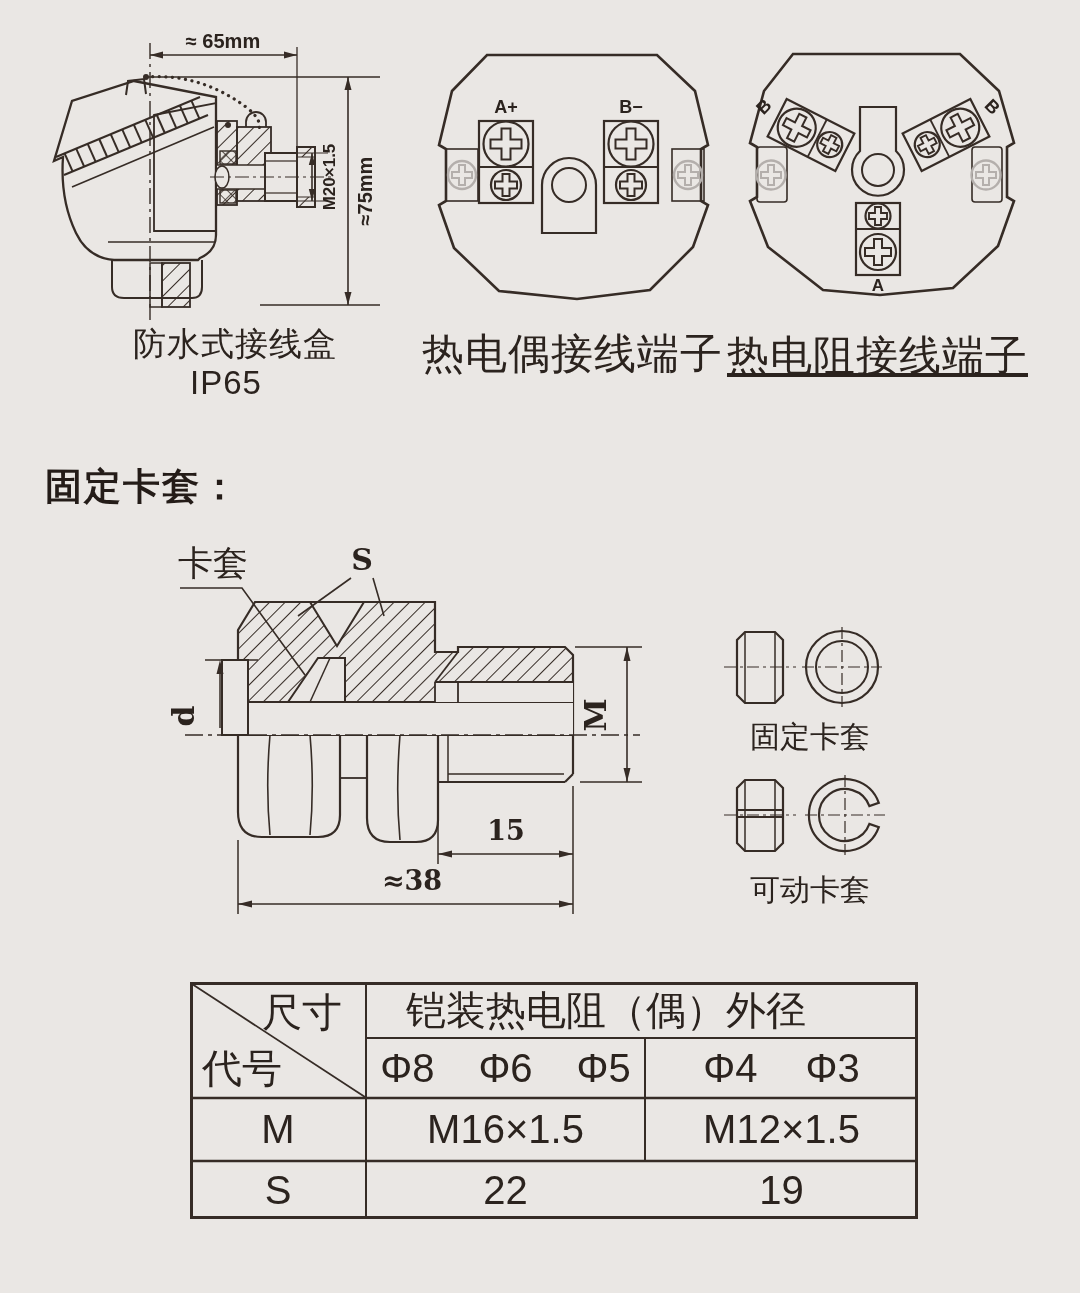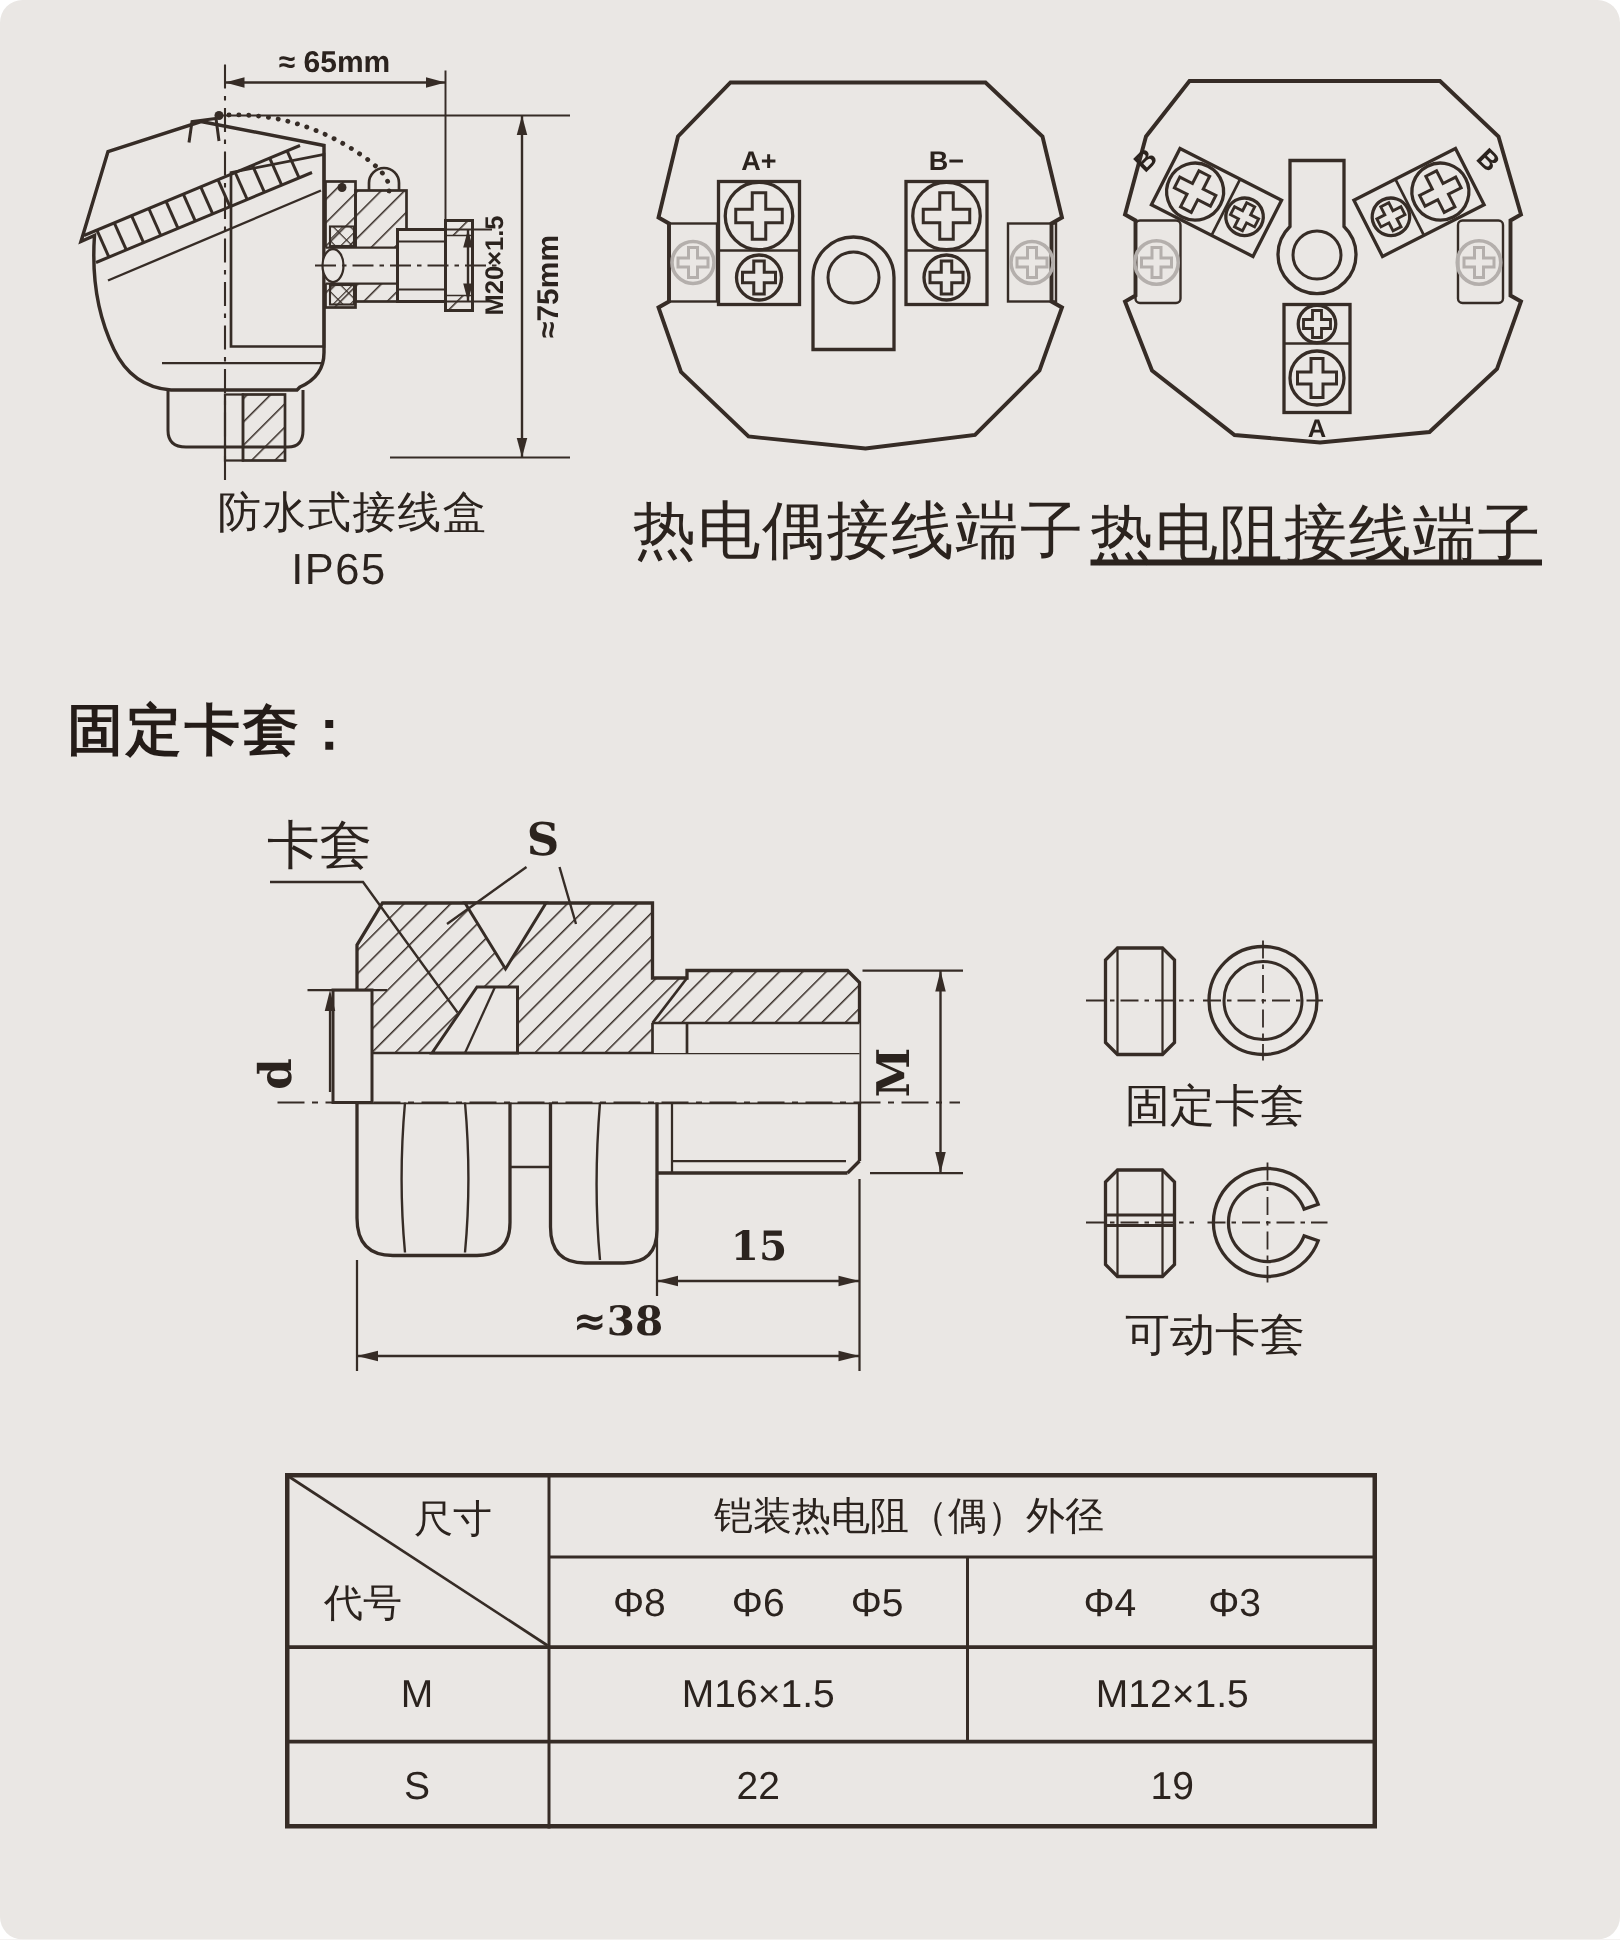--- a/index.html
+++ b/index.html
@@ -8,7 +8,6 @@
     background:#eae7e4; overflow:hidden;
     font-family:"Liberation Sans", sans-serif;
     color:#2b231e;
-    border-radius:15px;
   }
   .abs{position:absolute;}
   .cap{

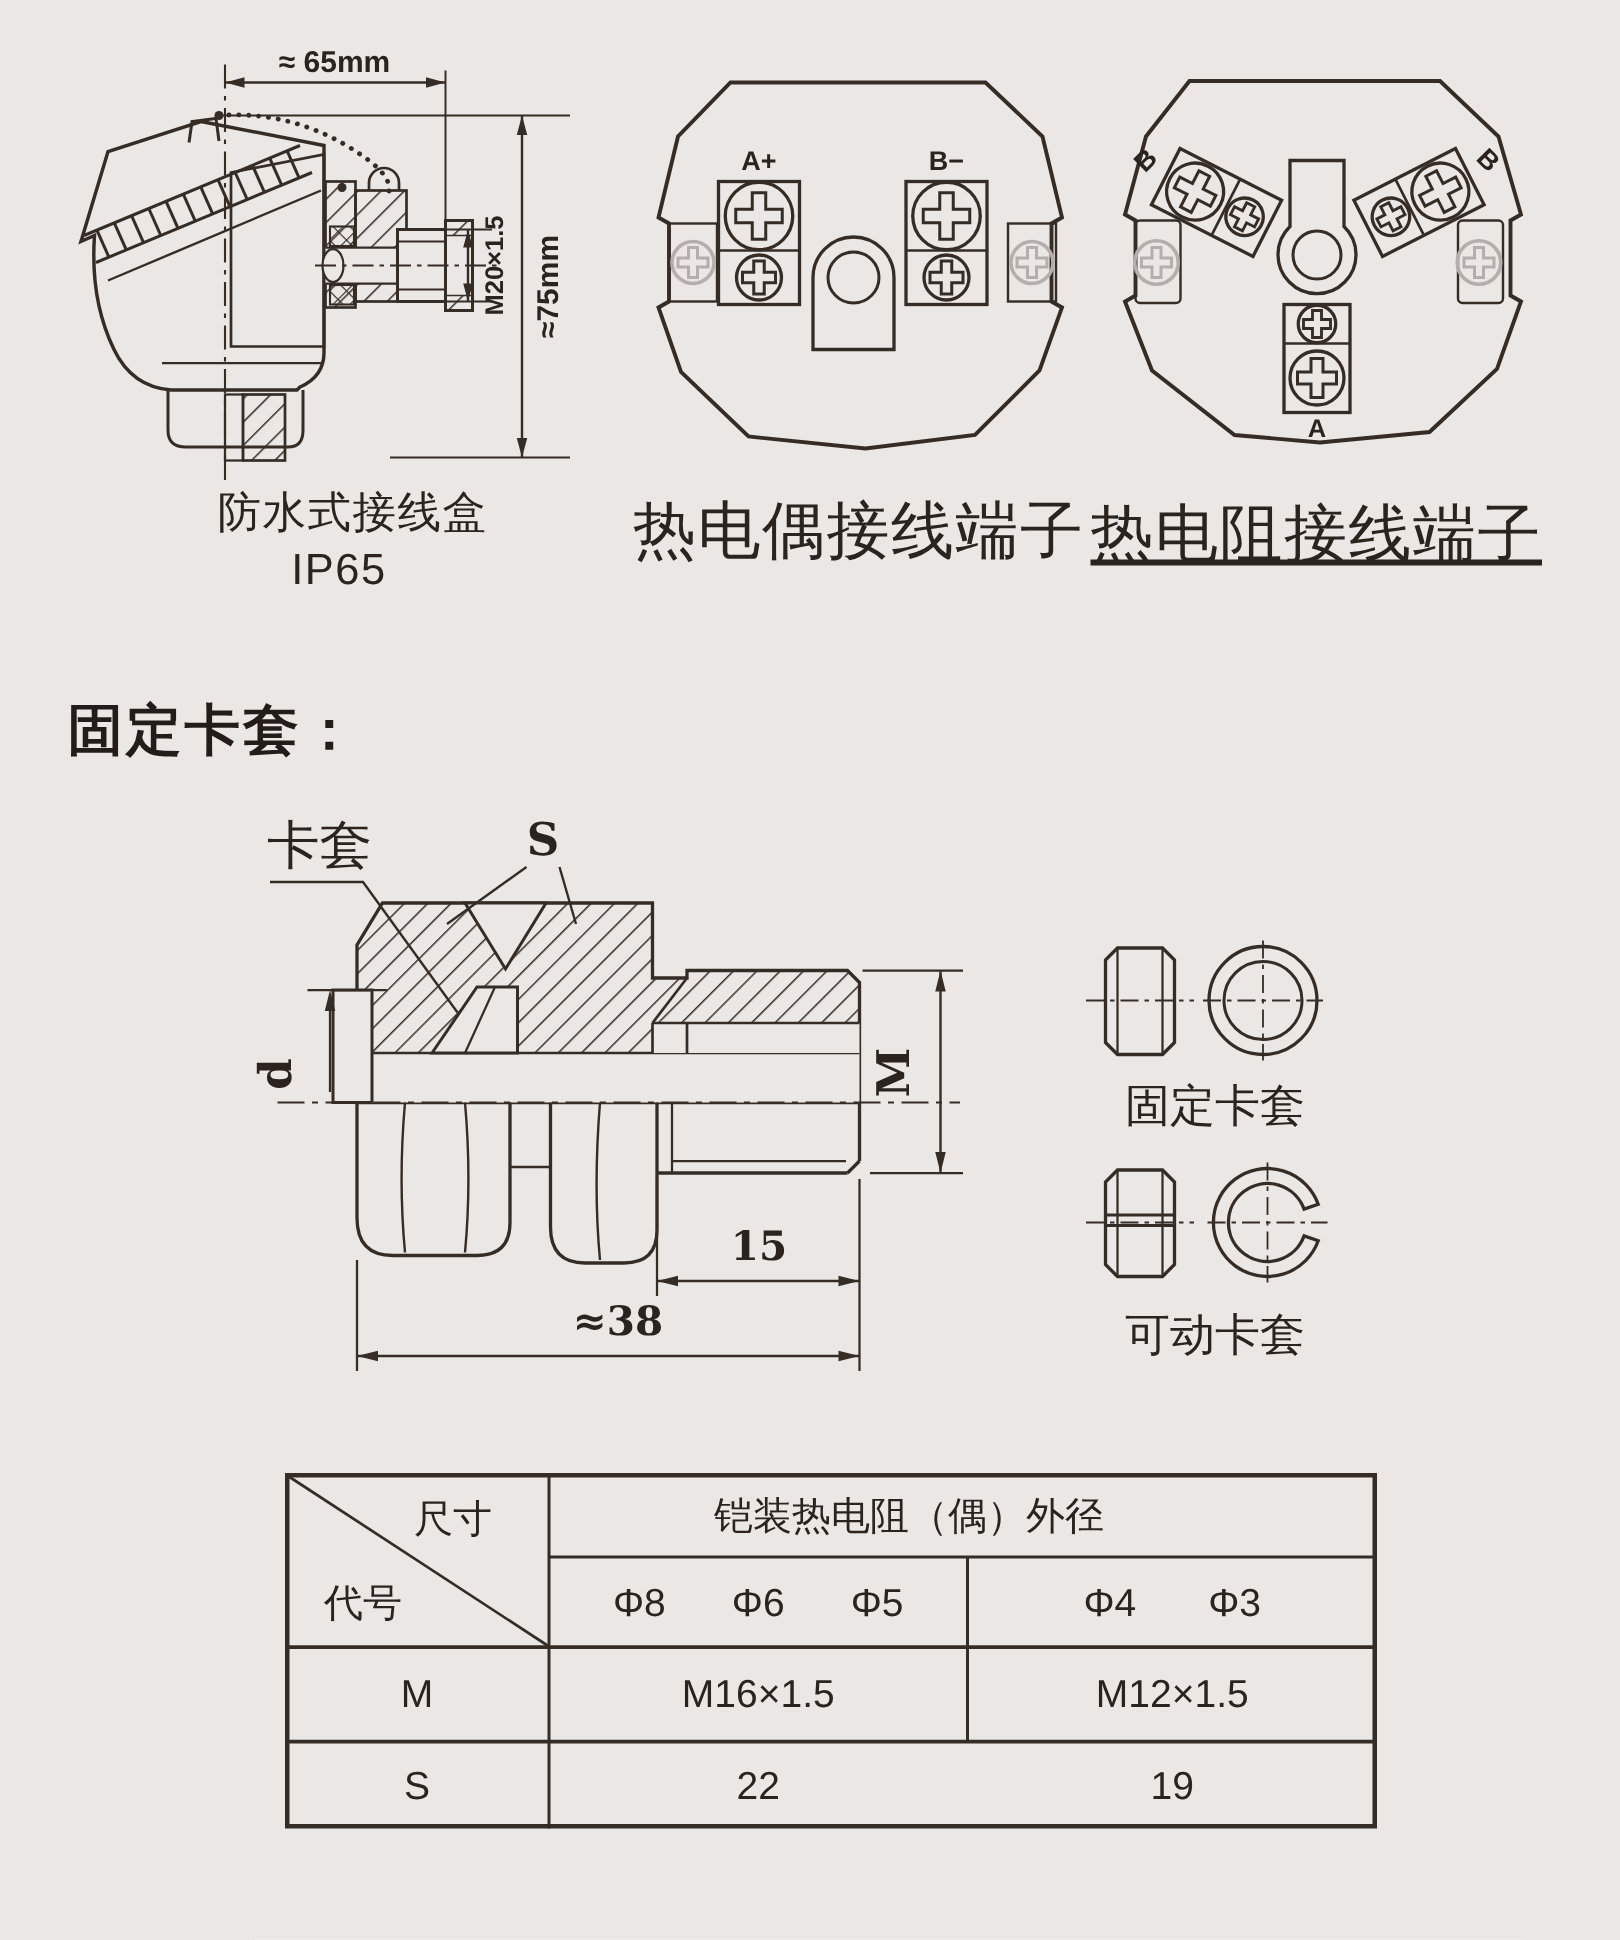--- a/index.html
+++ b/index.html
@@ -14,7 +14,7 @@
     font-size:42px; font-weight:500; letter-spacing:1px;
     text-align:center; color:#2b231e;
   }
-  .cap-big{font-size:29px;}
+  .cap-big{font-size:33px;}
   .heading{
     font-size:37px; font-weight:700; letter-spacing:2px; color:#241c18;
   }

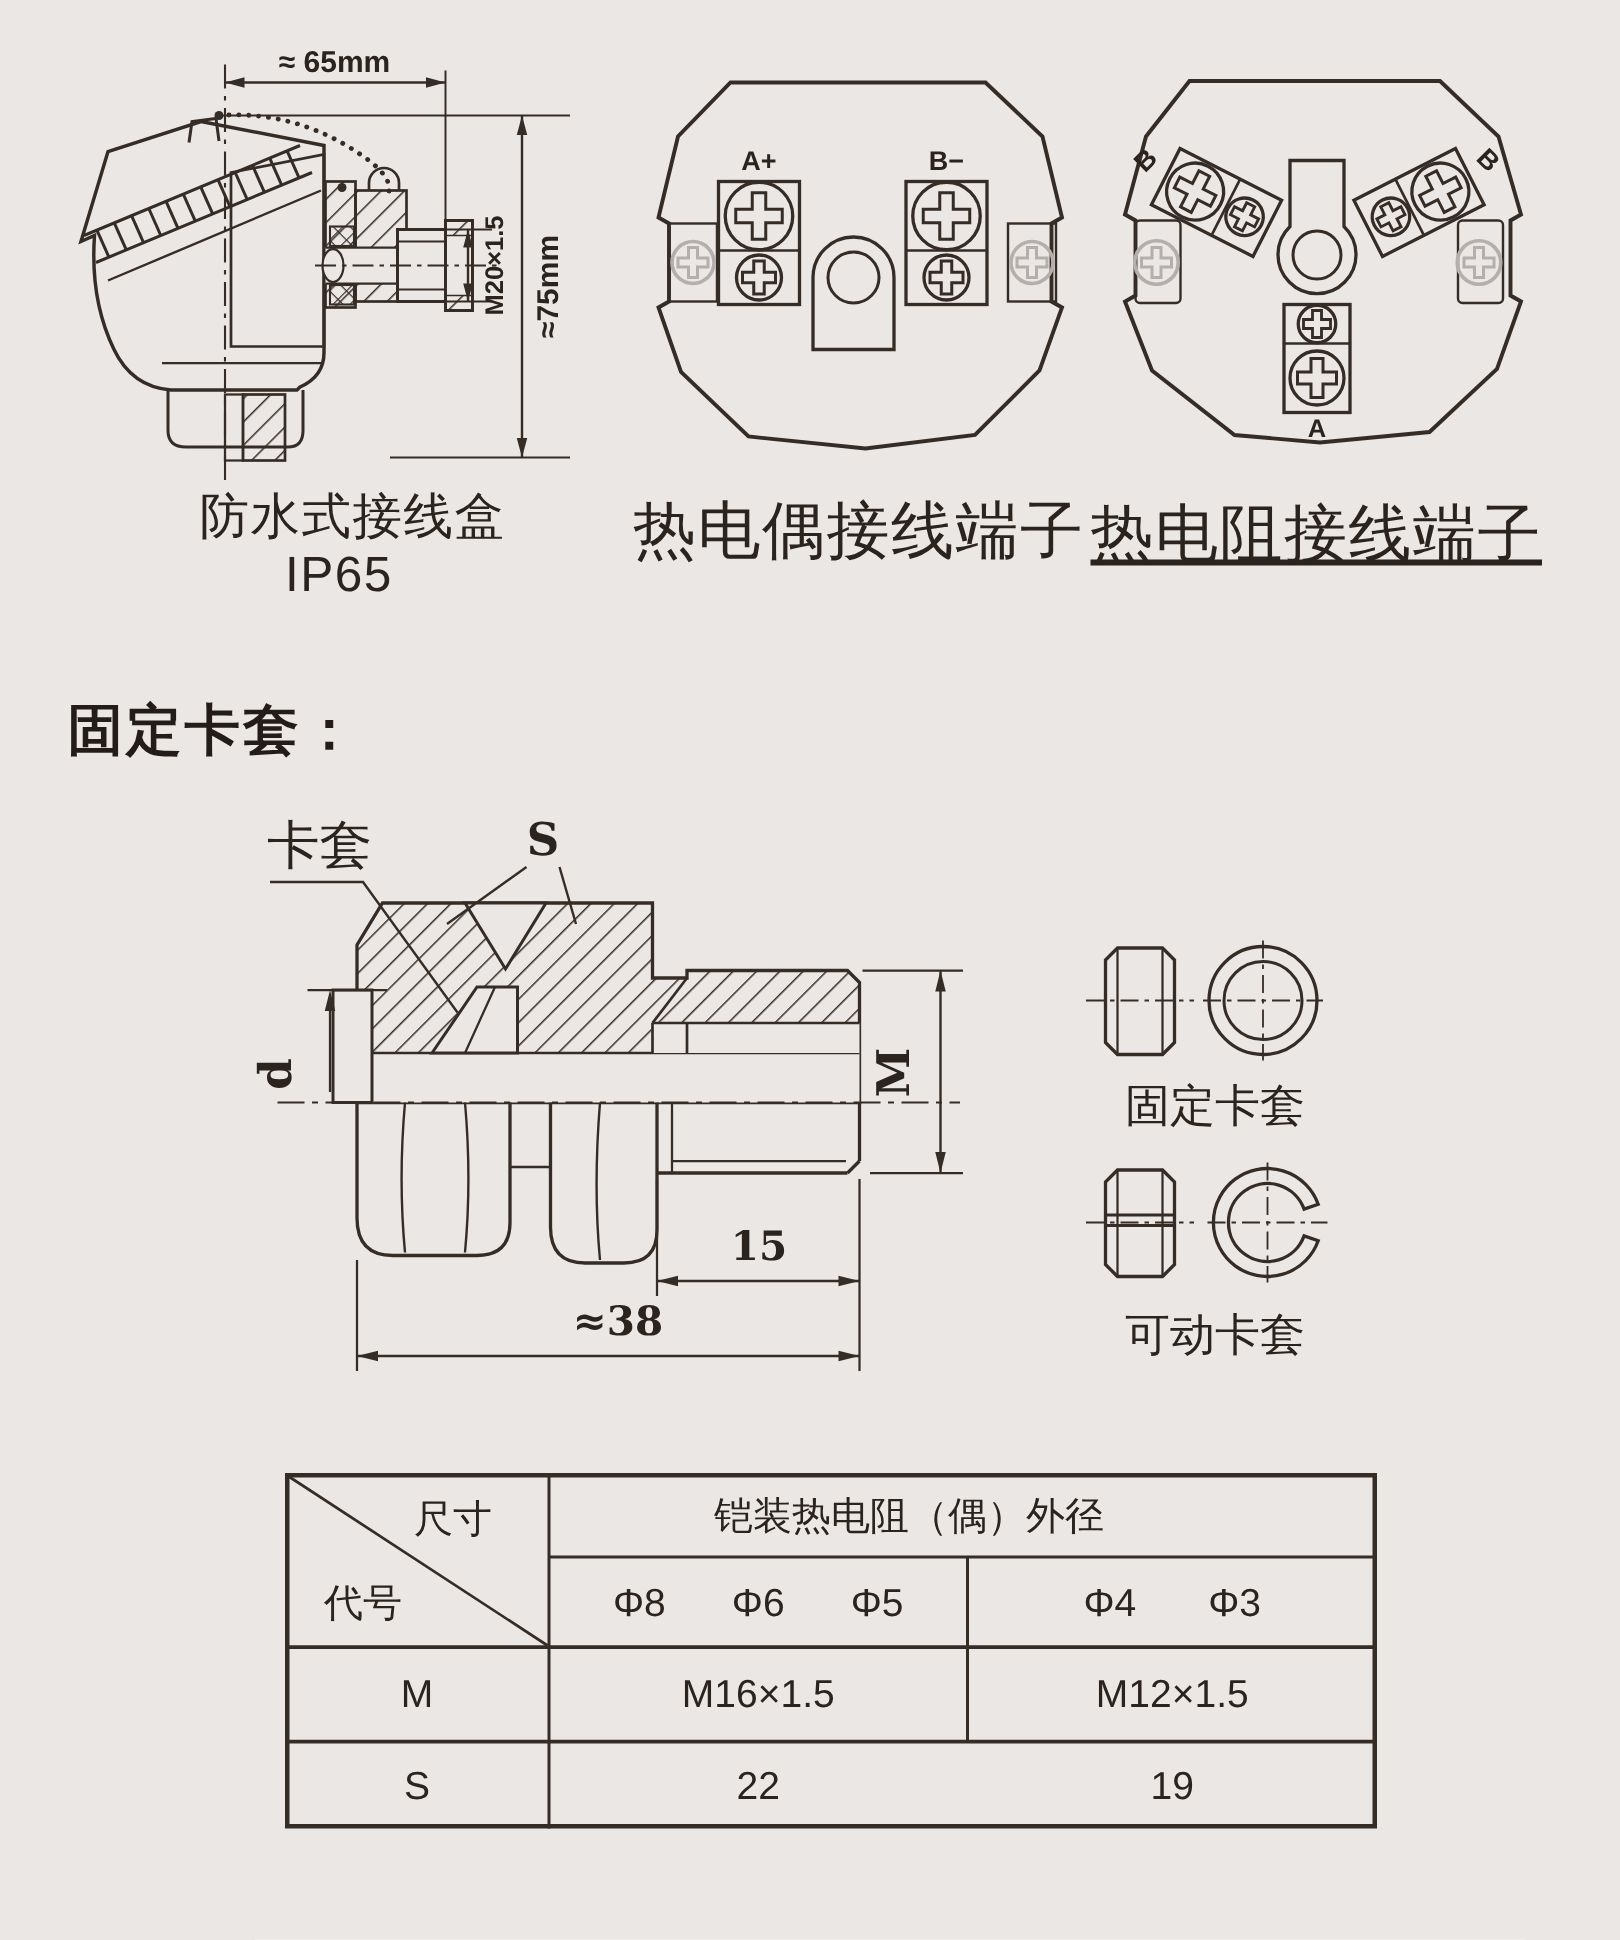--- a/index.html
+++ b/index.html
@@ -29,7 +29,7 @@
   #spec-table{left:190px; top:982px; width:728px; height:237px;}
   .tcell{
     position:absolute; display:flex; align-items:center; justify-content:center;
-    font-size:26px; color:#2b231e;
+    font-size:40px; color:#2b231e;
   }
   .tcell.gap40{gap:44px;}
   .tcell.gap48{gap:48px;}

